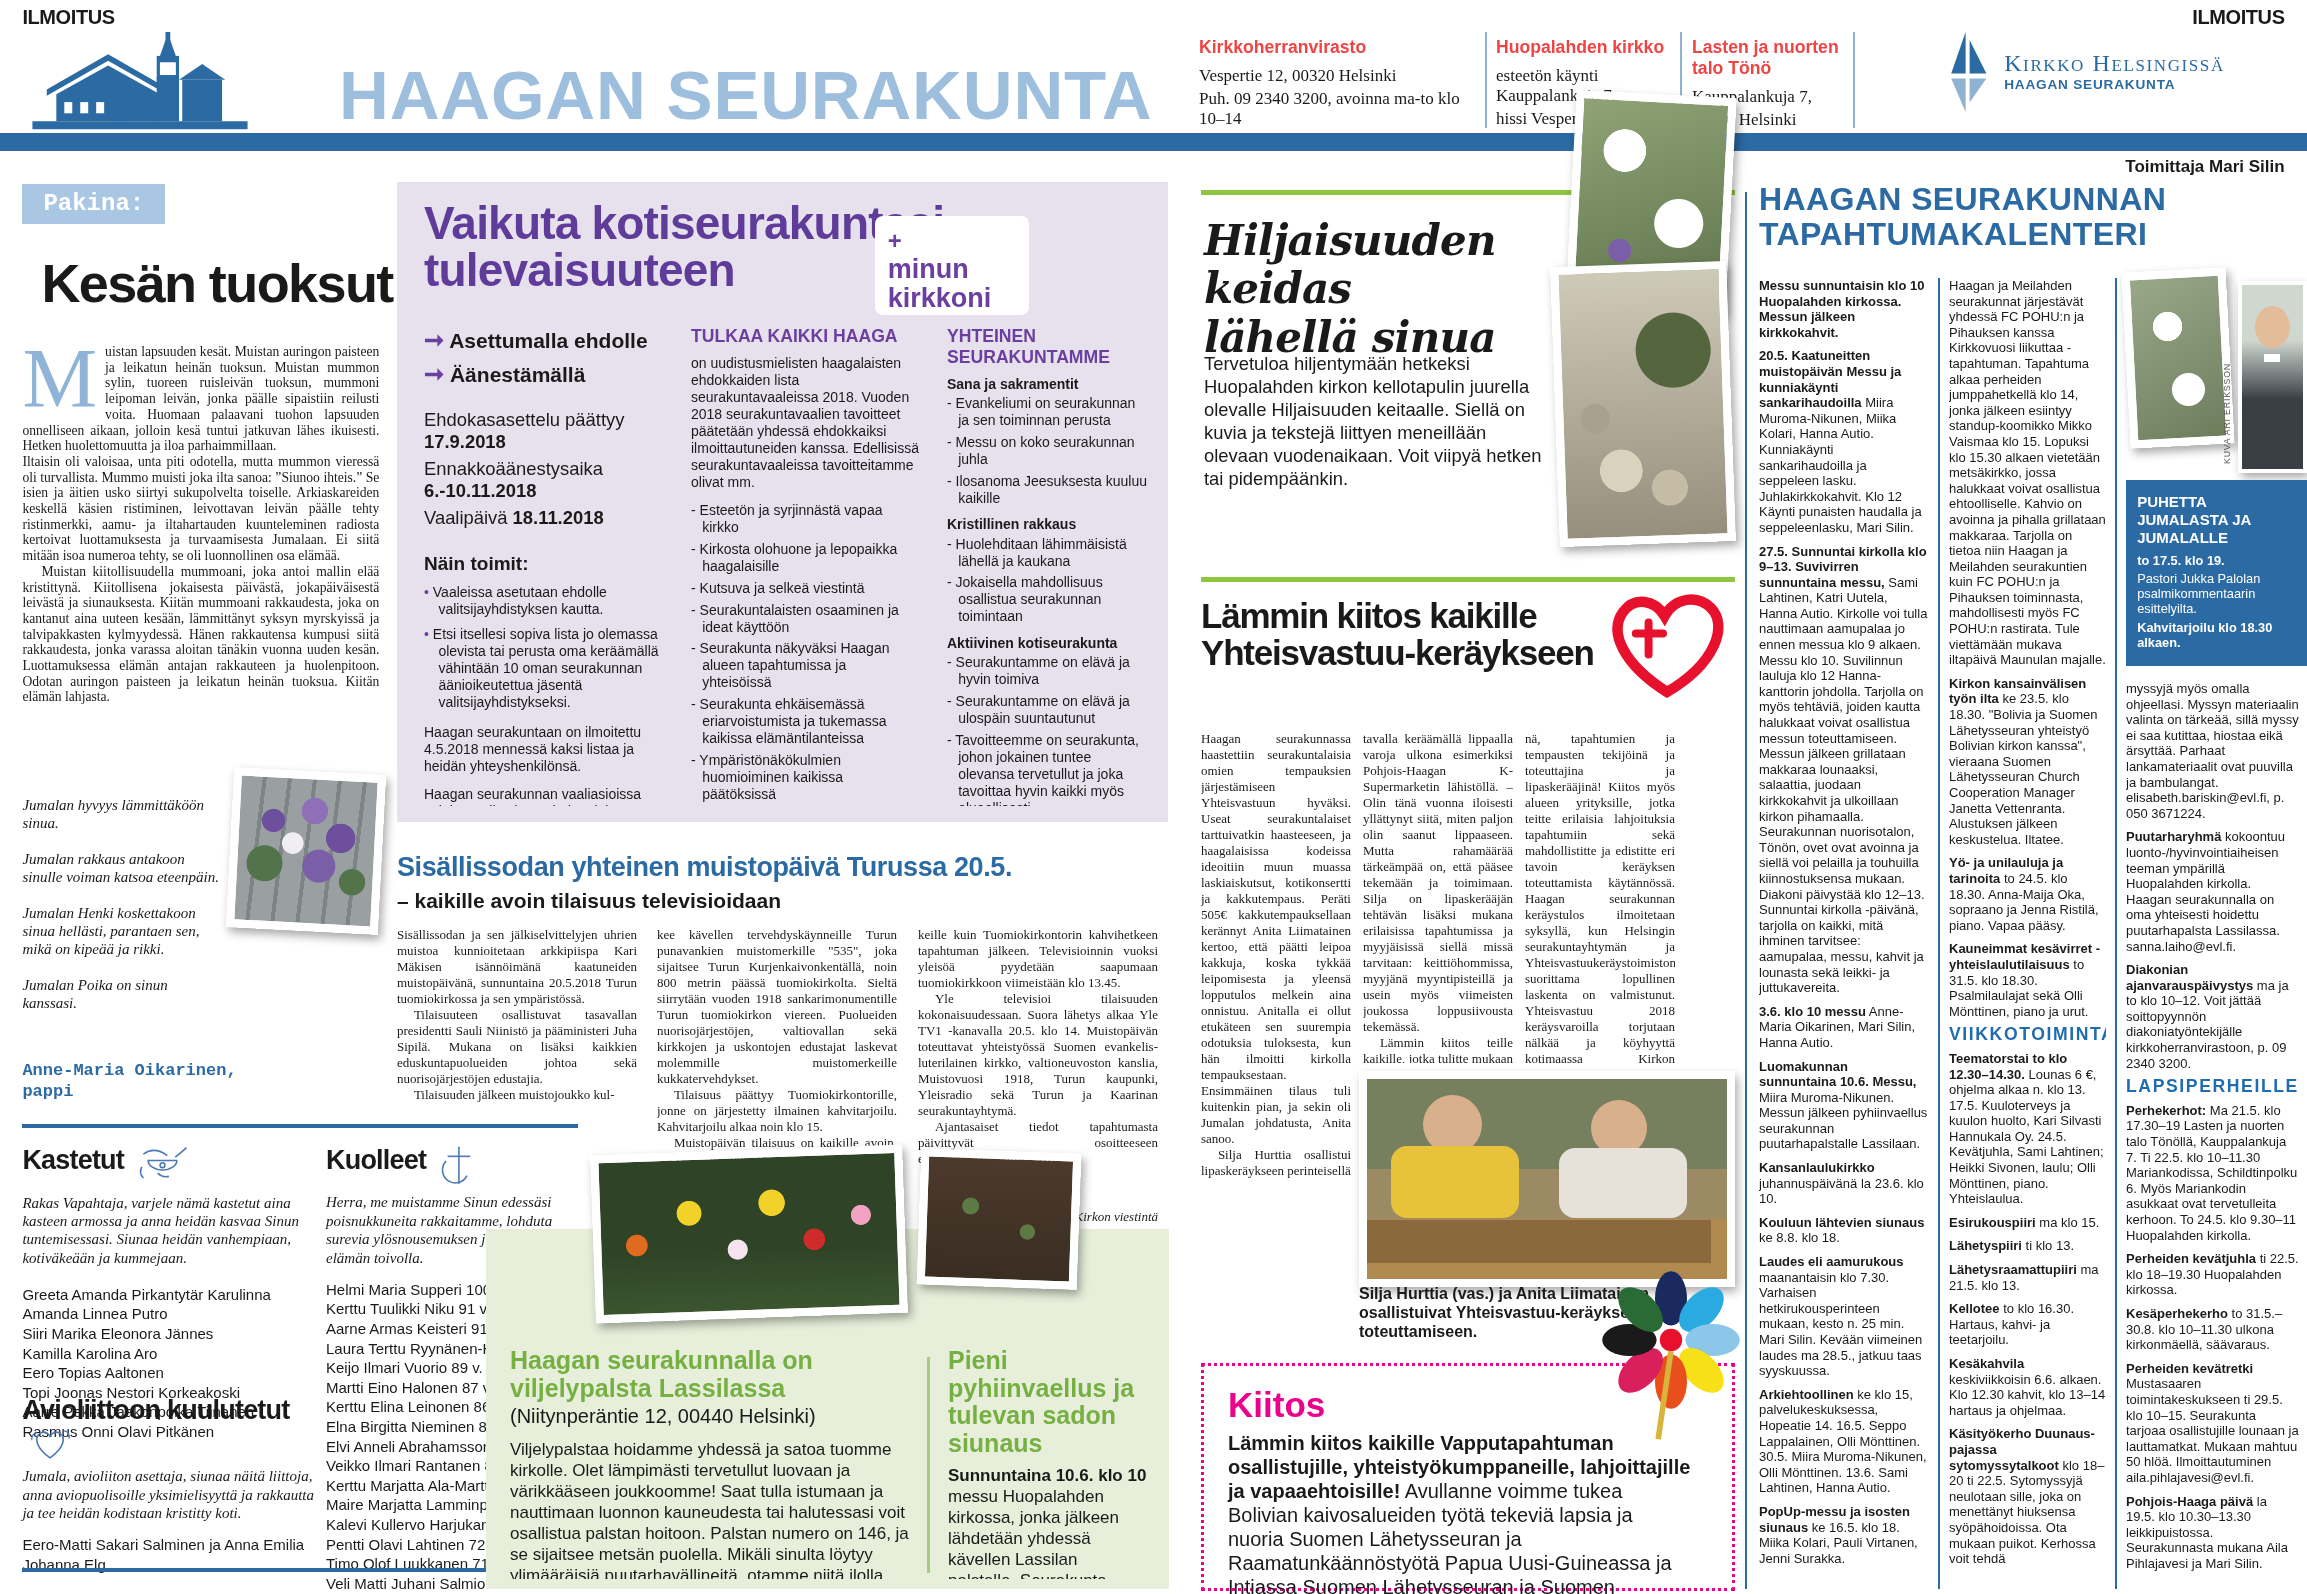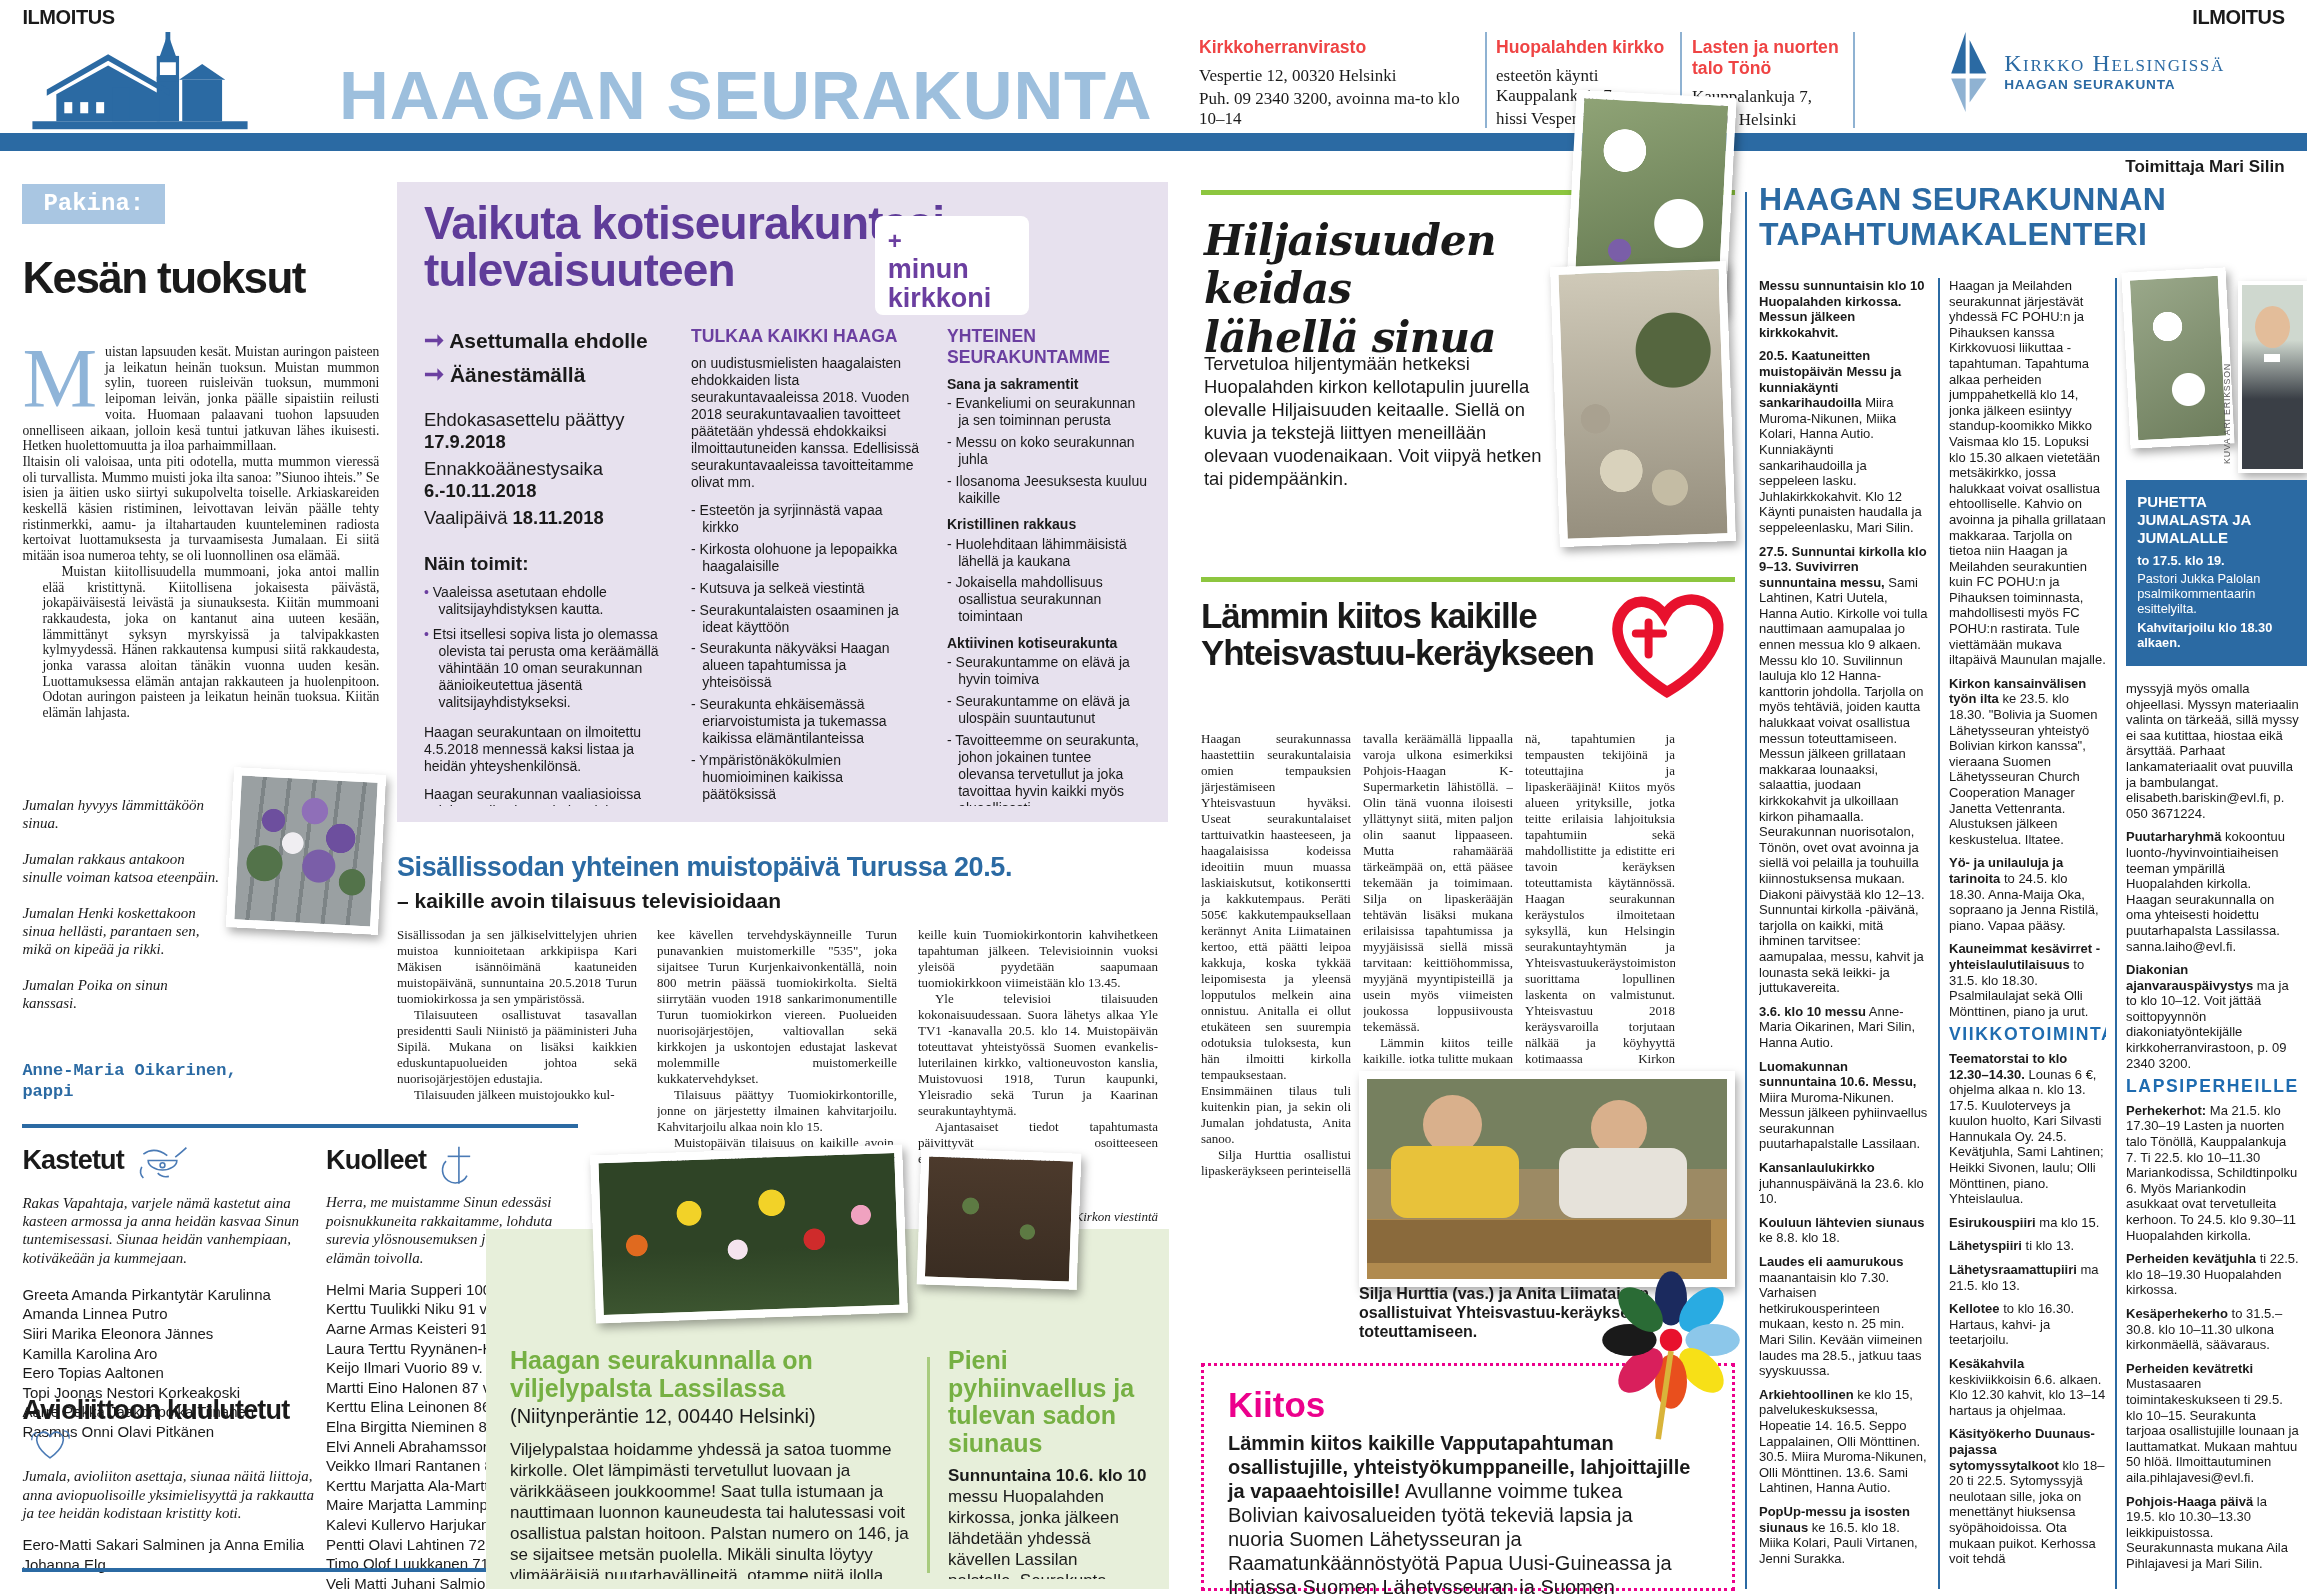--- a/index.html
+++ b/index.html
@@ -23,7 +23,7 @@
   .editor{font-size:17px;font-weight:bold;}
   
   .chip{background:#a9c6e2;color:#fff;font-weight:bold;font-size:24px;padding:6.4px 21px;}
-  .h1{font-size:44px;font-weight:900;letter-spacing:-1.6px;line-height:1;}
+  .h1{font-size:54px;font-weight:900;letter-spacing:-1.6px;line-height:1;margin-left:19px;}
   .body17{font-size:13.6px;line-height:15.7px;}
   .body17 p{margin:0;}
   .body17 p+p{text-indent:1.4em;margin-left:20px;}

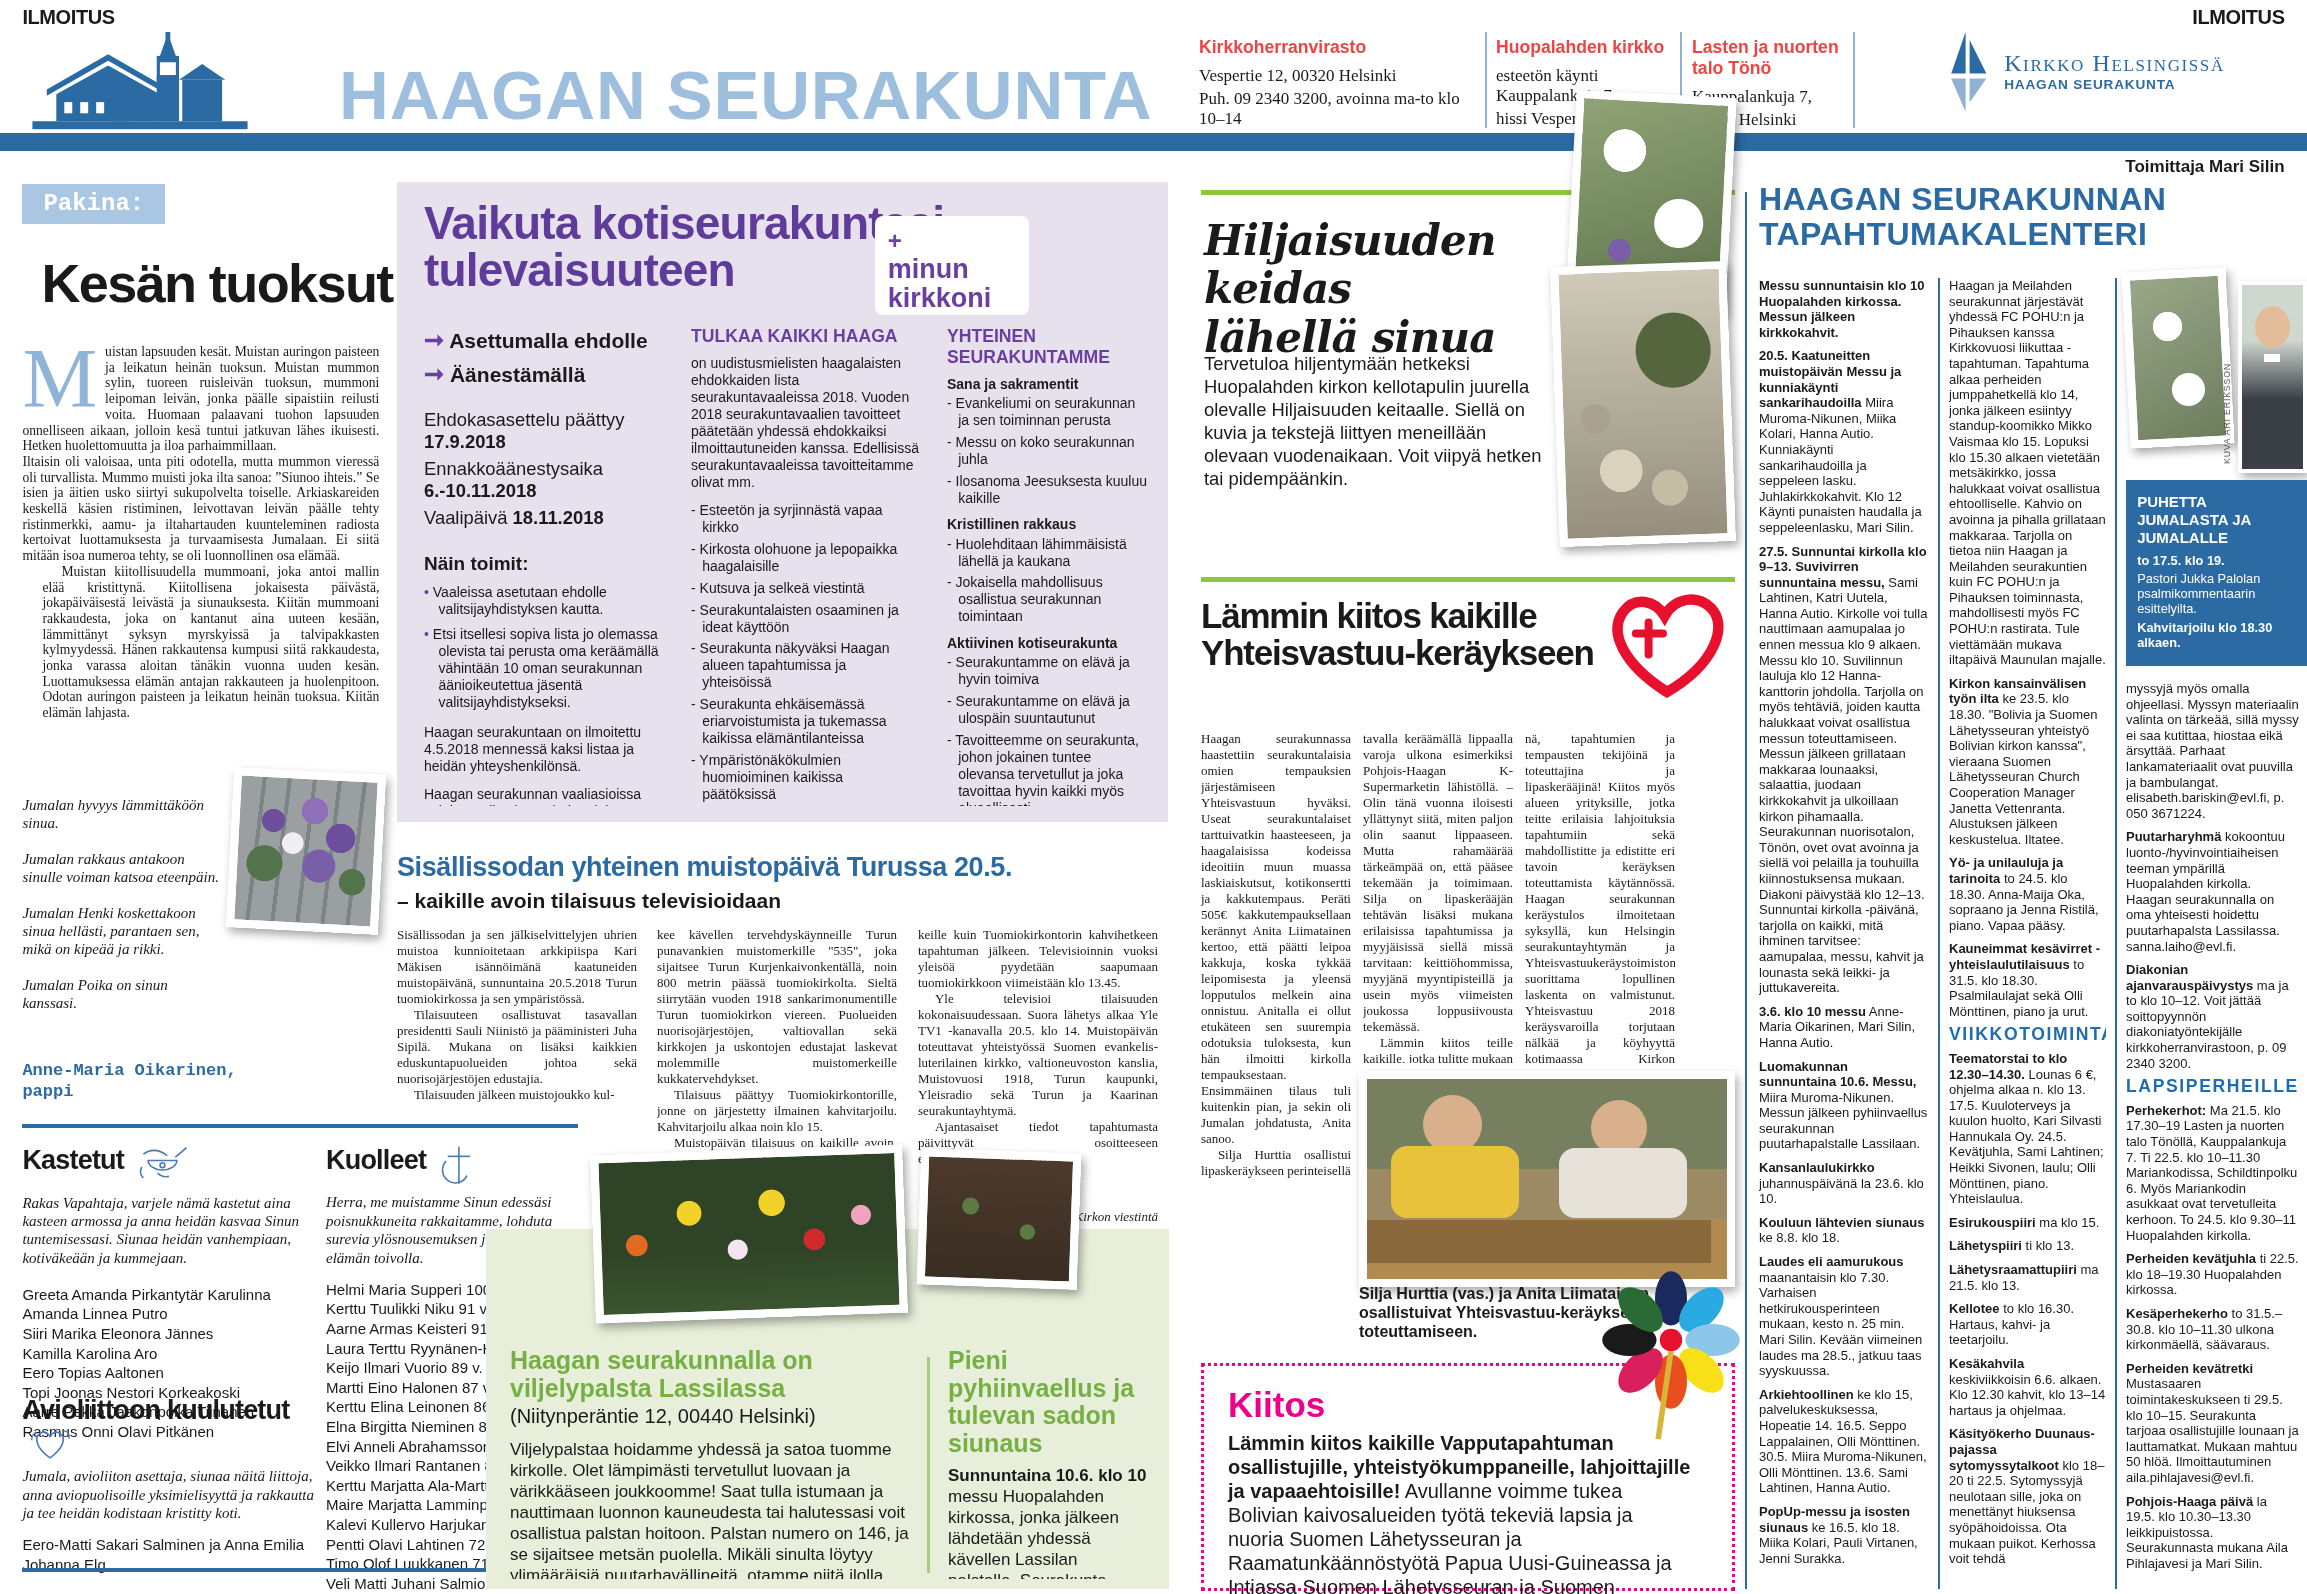--- a/index.html
+++ b/index.html
@@ -26,7 +26,7 @@
   .h1{font-size:54px;font-weight:900;letter-spacing:-1.6px;line-height:1;margin-left:19px;}
   .body17{font-size:13.6px;line-height:15.7px;}
   .body17 p{margin:0;}
-  .body17 p+p{text-indent:1.4em;margin-left:20px;}
+  .body17 p+p{text-indent:1.4em;}
   .dropcap{float:left;font-size:84px;line-height:69px;color:#8fb4d8;padding-right:8px;font-family:"Liberation Serif",serif;}
   .poem p{margin:17px 0 8px;font-style:italic;font-size:15px;line-height:18.4px;}
   .sig{font-family:"Liberation Mono",monospace;font-weight:bold;color:#2b6aa3;font-size:17px;line-height:21px;}

